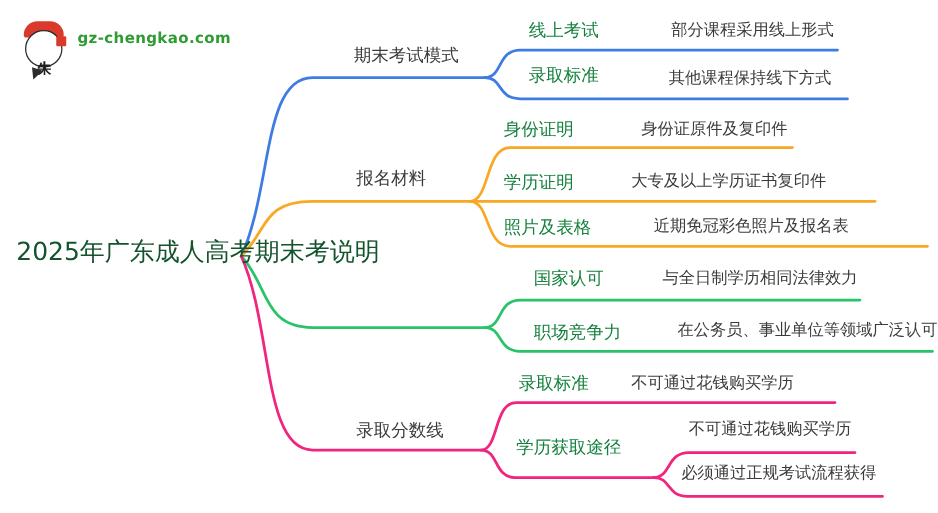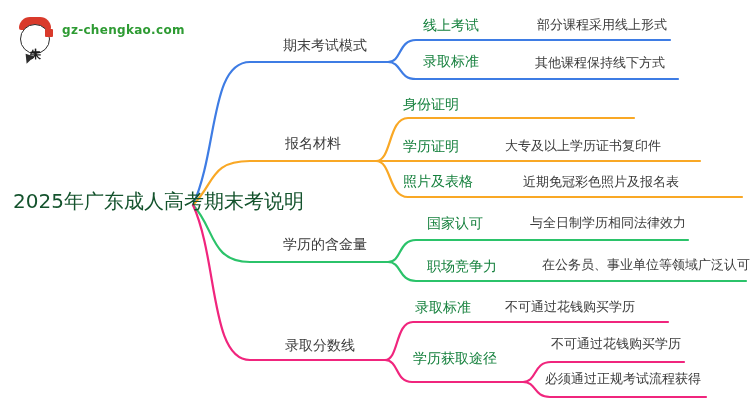--- a/index.html
+++ b/index.html
@@ -90,6 +90,7 @@
 
   <div class="node leaf" style="left:537px;top:17px;">部分课程采用线上形式</div>
   <div class="node leaf" style="left:535px;top:55px;">其他课程保持线下方式</div>
+  <div class="node leaf" style="left:513px;top:96px;">身份证原件及复印件</div>
   <div class="node leaf" style="left:505px;top:138px;">大专及以上学历证书复印件</div>
   <div class="node leaf" style="left:523px;top:174px;">近期免冠彩色照片及报名表</div>
   <div class="node leaf" style="left:530px;top:215px;">与全日制学历相同法律效力</div>

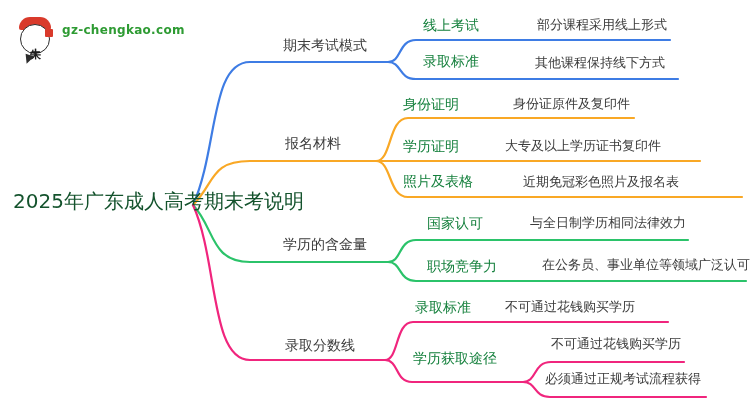--- a/index.html
+++ b/index.html
@@ -82,7 +82,7 @@
   <div class="node l2" style="left:423px;top:53px;">录取标准</div>
   <div class="node l2" style="left:403px;top:96px;">身份证明</div>
   <div class="node l2" style="left:403px;top:138px;">学历证明</div>
-  <div class="node l2" style="left:403px;top:174px;font-family:Liberation Mono, monospace;">照片及表格</div>
+  <div class="node l2" style="left:403px;top:174px;">照片及表格</div>
   <div class="node l2" style="left:427px;top:215px;">国家认可</div>
   <div class="node l2" style="left:427px;top:258px;">职场竞争力</div>
   <div class="node l2" style="left:415px;top:299px;text-align:right;">录取标准</div>

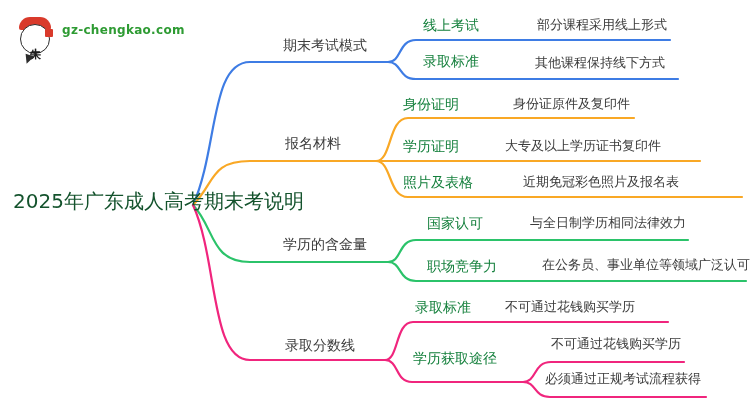--- a/index.html
+++ b/index.html
@@ -75,7 +75,6 @@
 
   <div class="node l1" style="left:283px;top:37px;">期末考试模式</div>
   <div class="node l1" style="left:285px;top:135px;text-align:center;">报名材料</div>
-  <div class="node l1" style="left:283px;top:236px;">学历的含金量</div>
   <div class="node l1" style="left:285px;top:337px;">录取分数线</div>
 
   <div class="node l2" style="left:423px;top:17px;">线上考试</div>

